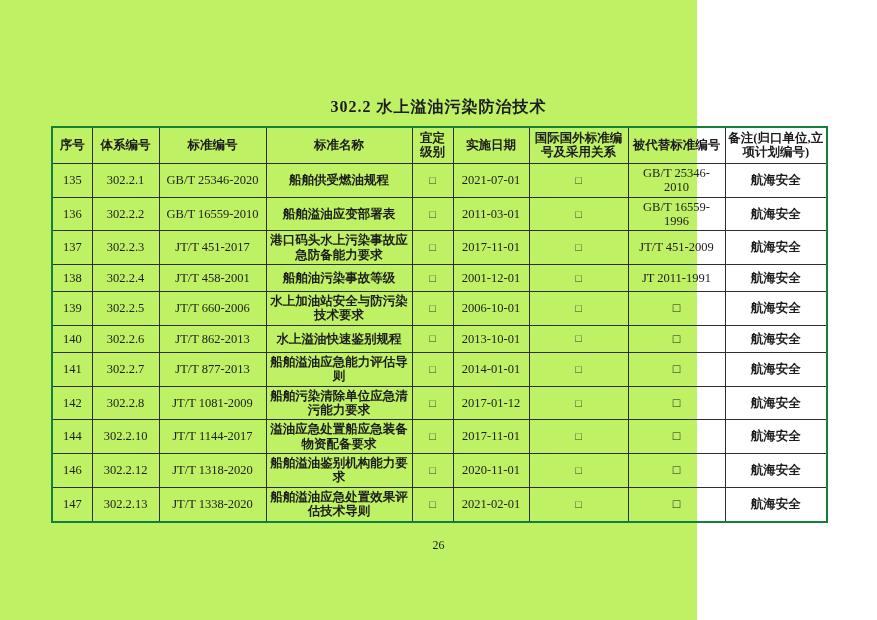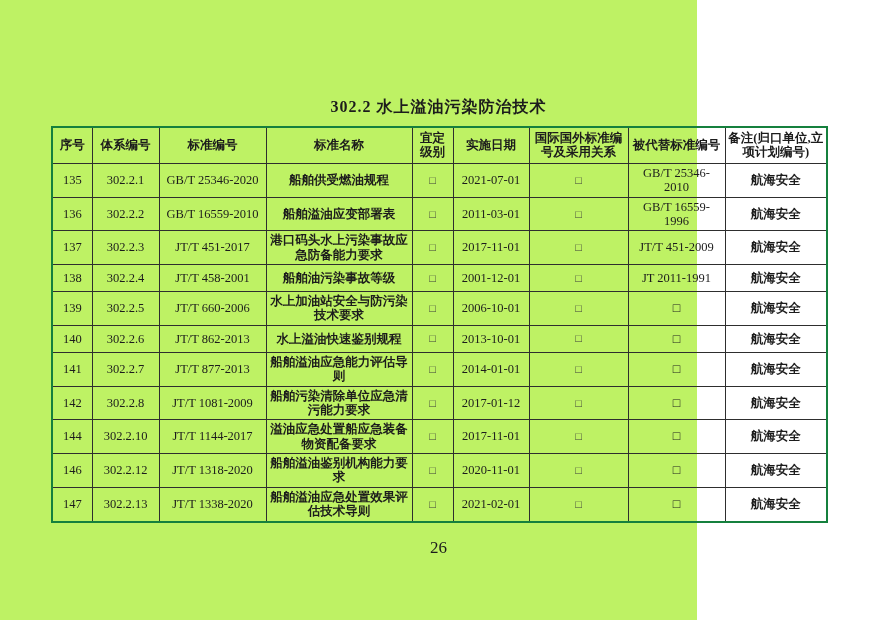--- a/index.html
+++ b/index.html
@@ -90,7 +90,7 @@
     left: 0;
     width: 877px;
     text-align: center;
-    font-size: 17px;
+    font-size: 12px;
     color: #1c1c1c;
   }
 </style>

